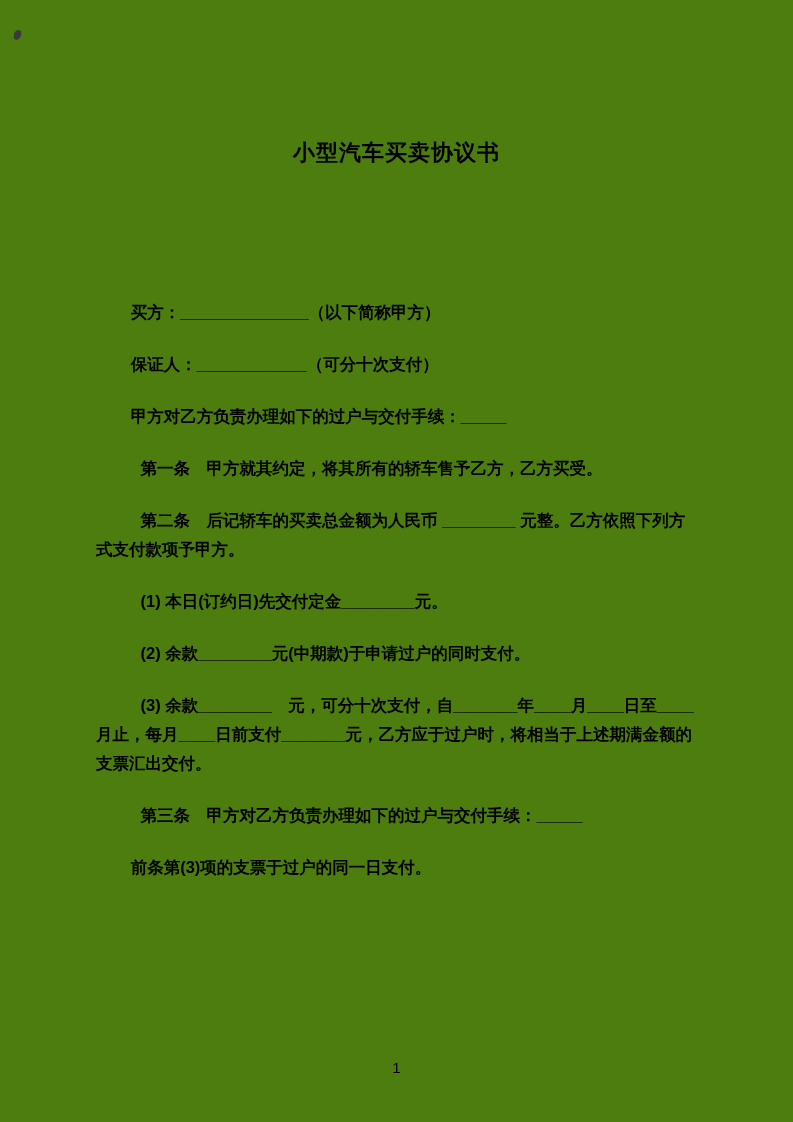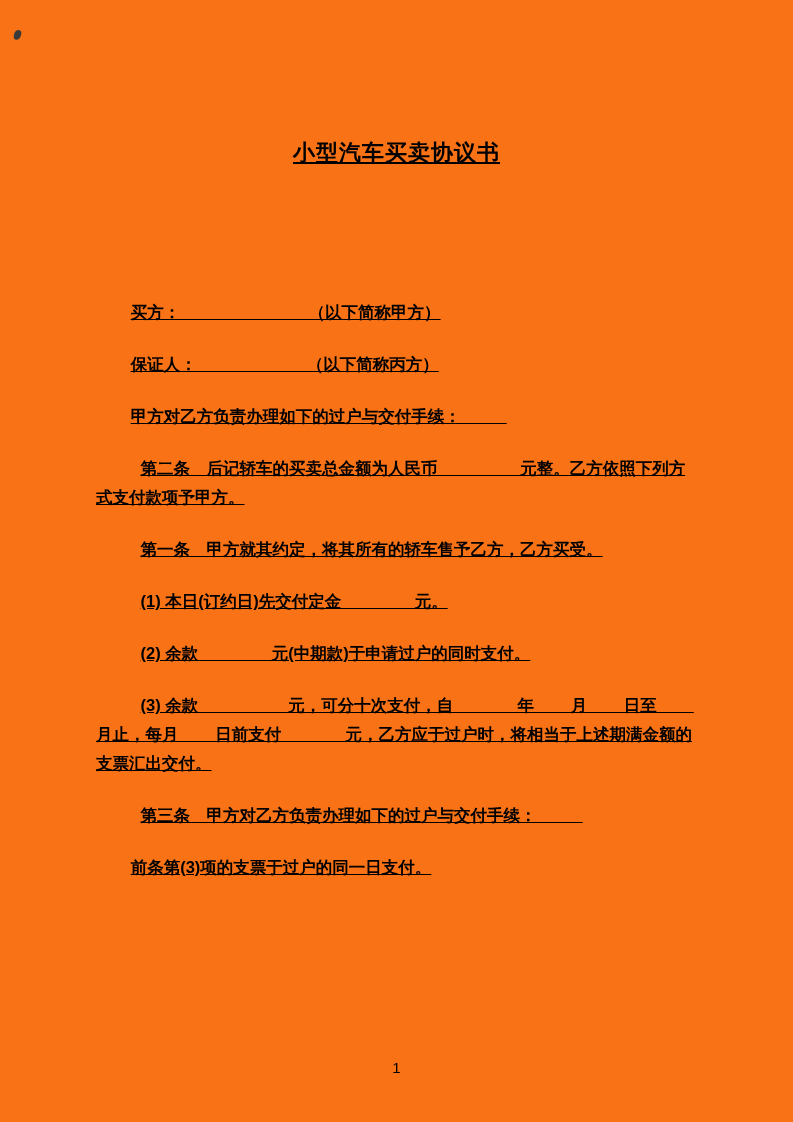--- a/index.html
+++ b/index.html
@@ -11,12 +11,11 @@
     position: relative;
     width: 793px;
     height: 1122px;
-    background: #f97316;
+    background: #4d7c0f;
     box-sizing: border-box;
     font-family: "Liberation Sans", "DejaVu Sans", sans-serif;
     color: #000000;
     overflow: hidden;
-    text-decoration: underline;
   }
   .smudge {
     position: absolute;

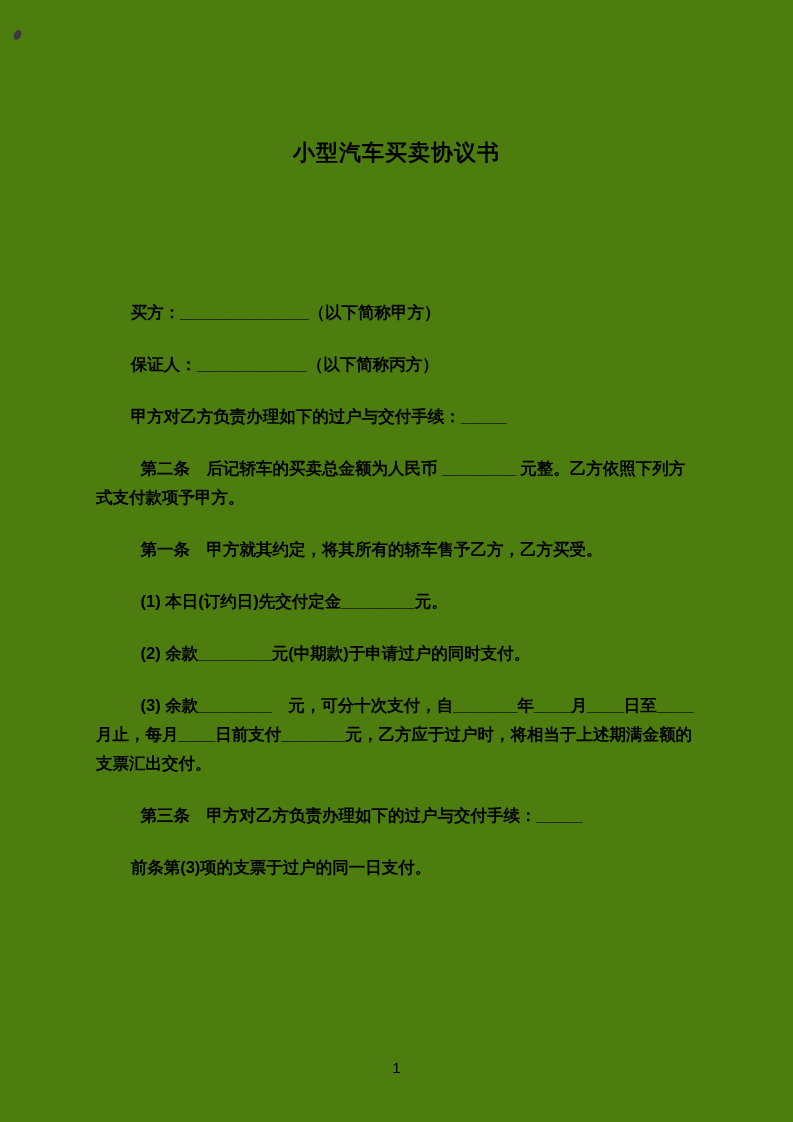--- a/index.html
+++ b/index.html
@@ -70,7 +70,7 @@
 
   <div class="content">
     <p class="para">买方：______________（以下简称甲方）</p>
-    <p class="para">保证人：____________（以下简称丙方）</p>
+    <p class="para">保证人：____________（可分十次支付）</p>
     <p class="para">甲方对乙方负责办理如下的过户与交付手续：_____</p>
     <p class="para indent-lg">第二条　后记轿车的买卖总金额为人民币 ________ 元整。乙方依照下列方式支付款项予甲方。</p>
     <p class="para indent-lg">第一条　甲方就其约定，将其所有的轿车售予乙方，乙方买受。</p>

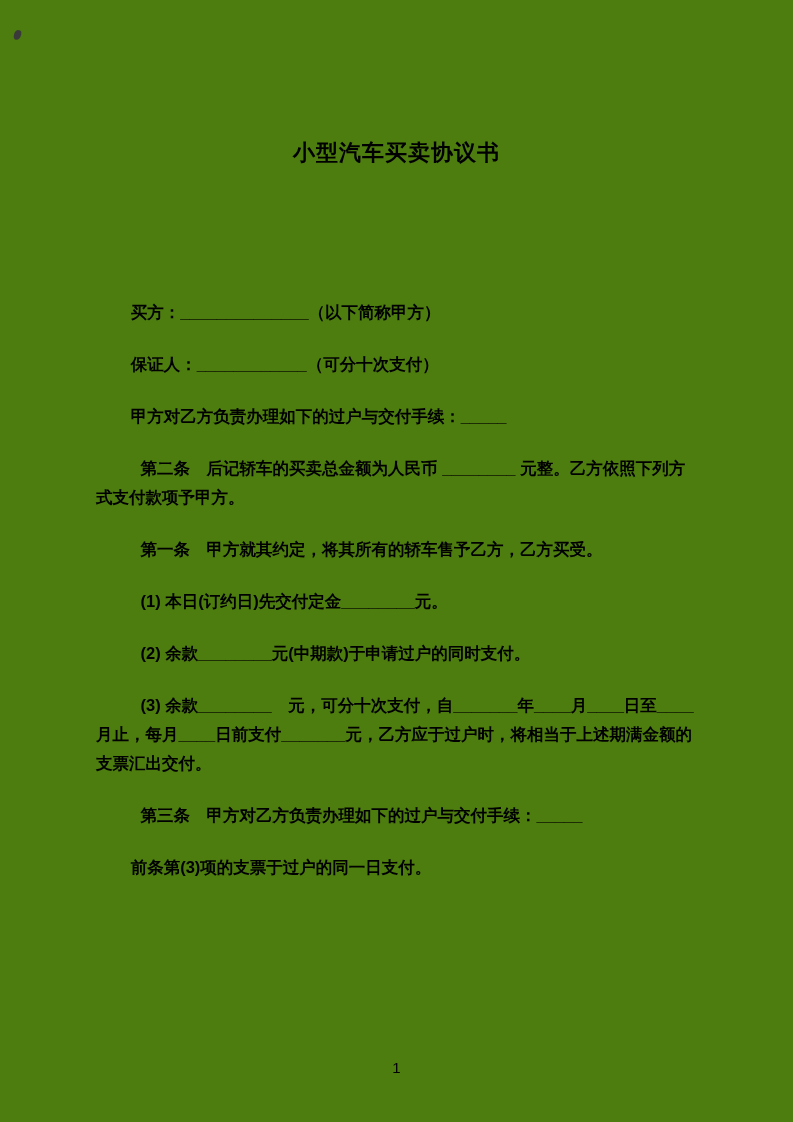--- a/index.html
+++ b/index.html
@@ -72,8 +72,8 @@
     <p class="para">买方：______________（以下简称甲方）</p>
     <p class="para">保证人：____________（可分十次支付）</p>
     <p class="para">甲方对乙方负责办理如下的过户与交付手续：_____</p>
+    <p class="para indent-lg">第一条　甲方就其约定，将其所有的轿车售予乙方，乙方买受。</p>
     <p class="para indent-lg">第二条　后记轿车的买卖总金额为人民币 ________ 元整。乙方依照下列方式支付款项予甲方。</p>
-    <p class="para indent-lg">第一条　甲方就其约定，将其所有的轿车售予乙方，乙方买受。</p>
     <p class="para indent-lg">(1) 本日(订约日)先交付定金________元。</p>
     <p class="para indent-lg">(2) 余款________元(中期款)于申请过户的同时支付。</p>
     <p class="para indent-lg">(3) 余款________　元，可分十次支付，自_______年____月____日至____月止，每月____日前支付_______元，乙方应于过户时，将相当于上述期满金额的支票汇出交付。</p>

